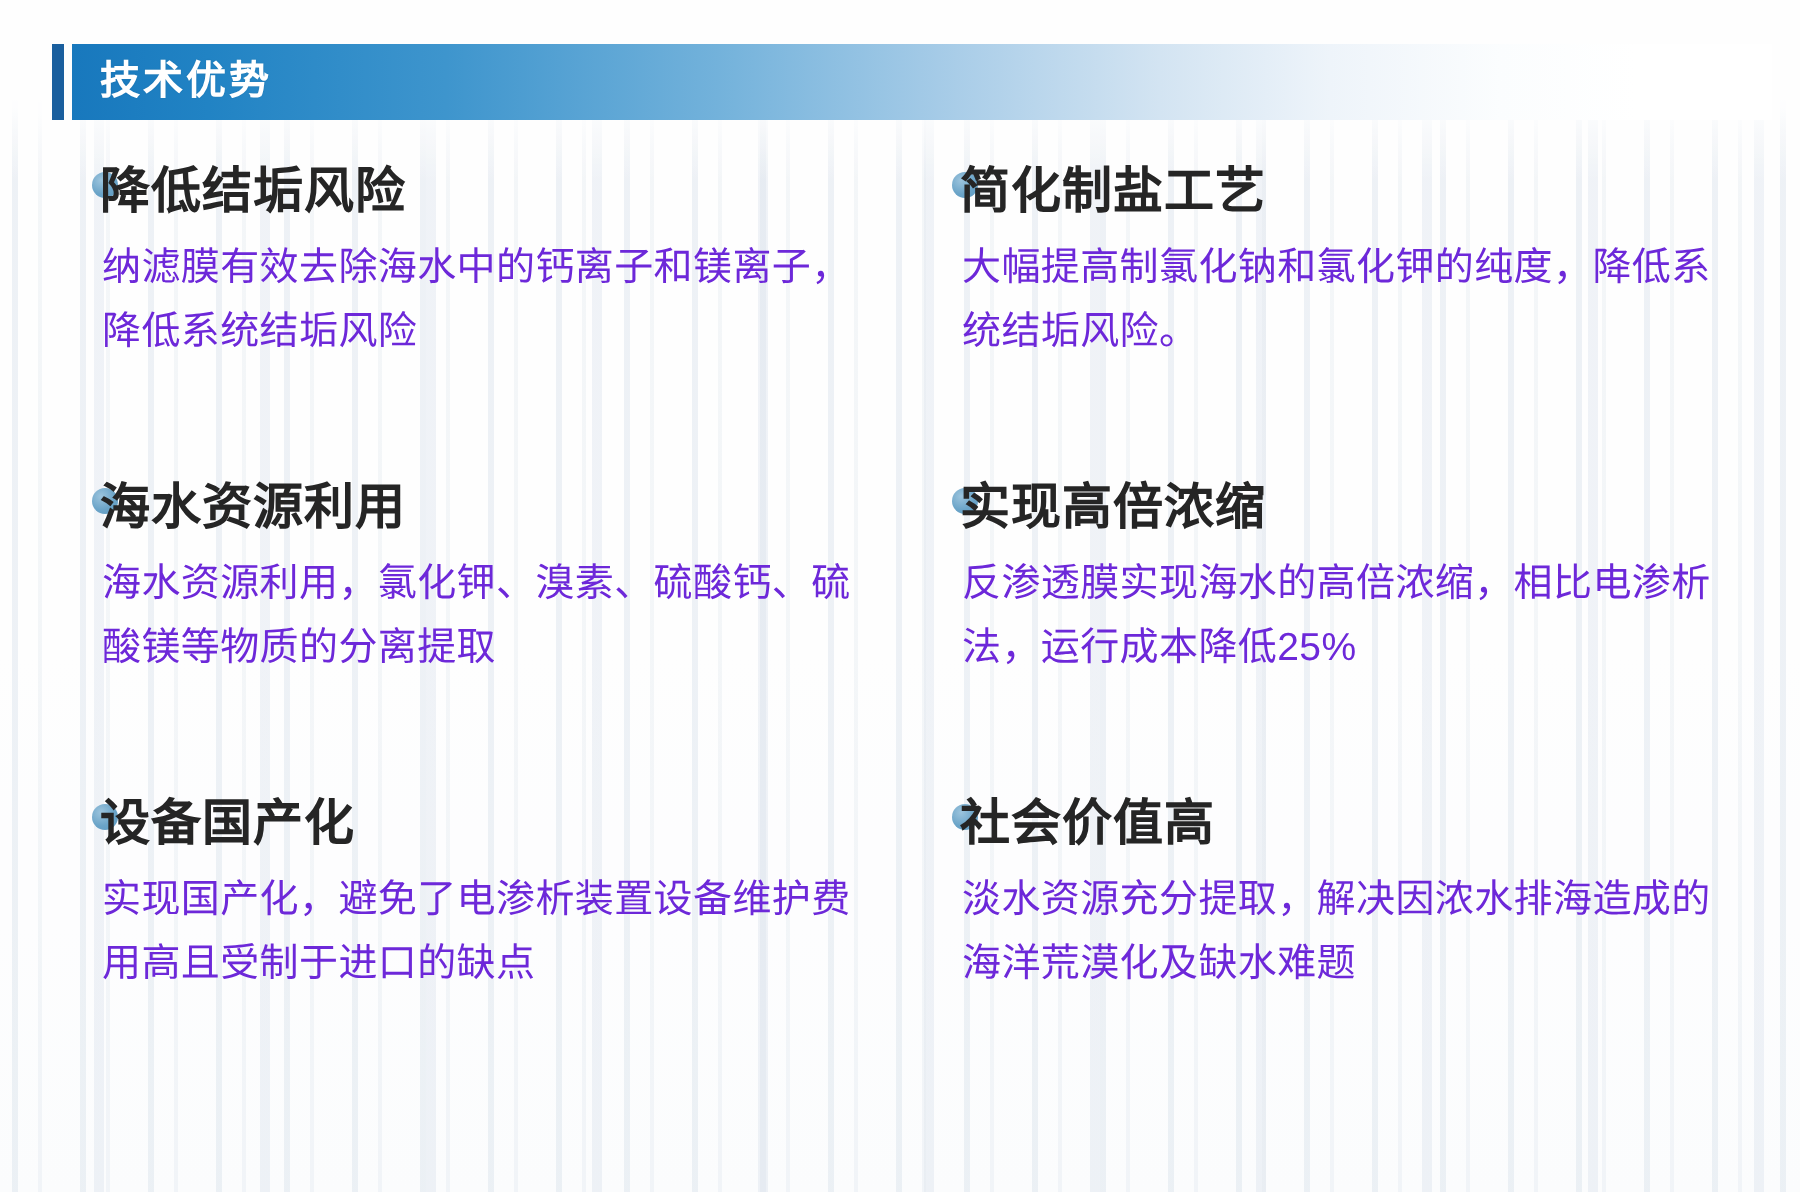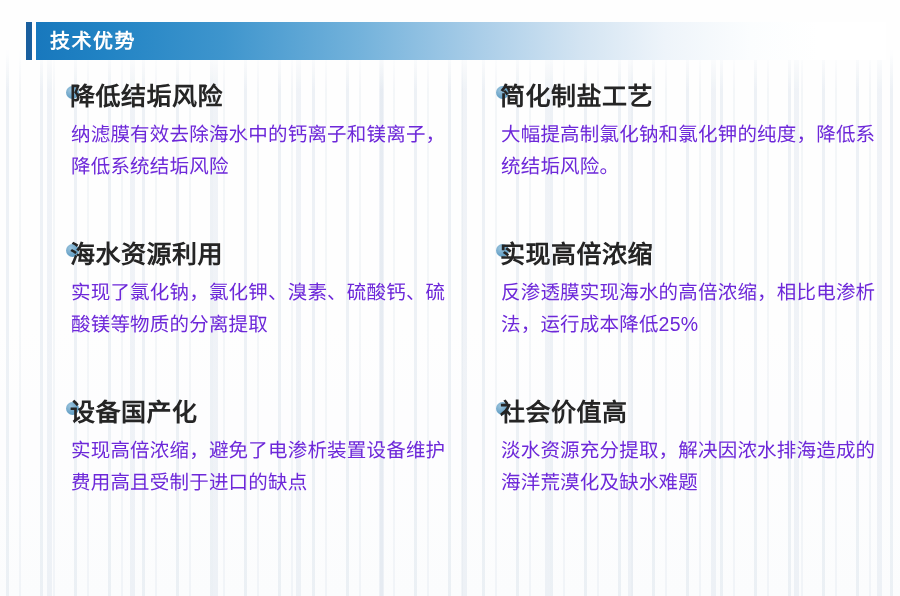--- a/index.html
+++ b/index.html
@@ -128,7 +128,7 @@
     grid-template-columns: 430px 430px;
     grid-template-rows: 158px 158px auto;
     column-gap: 0px;
-    padding-left: 64px;
+    padding-left: 44px;
     box-sizing: border-box;
   }
 

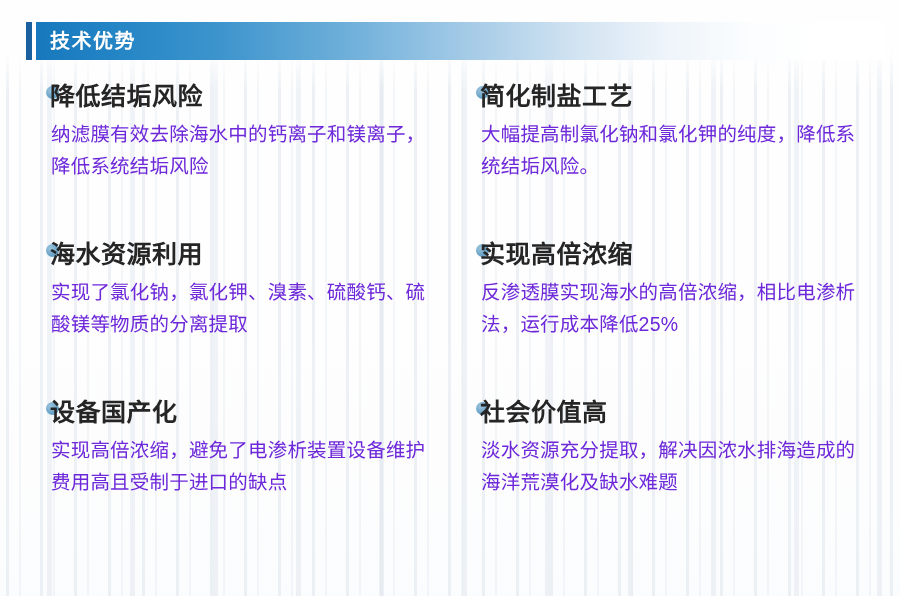--- a/index.html
+++ b/index.html
@@ -204,7 +204,7 @@
     <div class="feature">
       <span class="feature-dot"></span>
       <h2 class="feature-title">海水资源利用</h2>
-      <p class="feature-desc">实现了氯化钠，氯化钾、溴素、硫酸钙、硫酸镁等物质的分离提取</p>
+      <p class="feature-desc">海水资源利用，氯化钾、溴素、硫酸钙、硫酸镁等物质的分离提取</p>
     </div>
 
     <div class="feature">

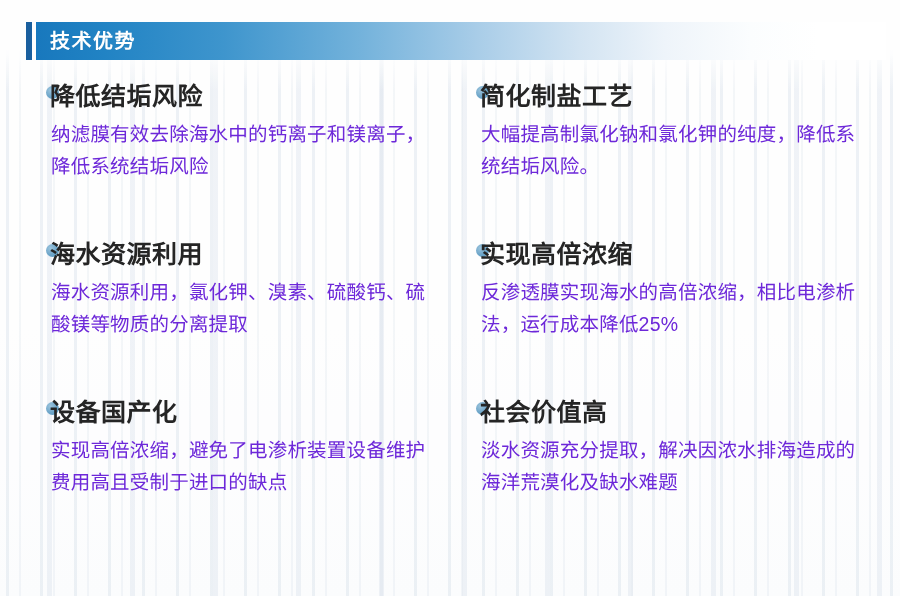--- a/index.html
+++ b/index.html
@@ -216,7 +216,7 @@
     <div class="feature">
       <span class="feature-dot"></span>
       <h2 class="feature-title">设备国产化</h2>
-      <p class="feature-desc">实现高倍浓缩，避免了电渗析装置设备维护费用高且受制于进口的缺点</p>
+      <p class="feature-desc">实现国产化，避免了电渗析装置设备维护费用高且受制于进口的缺点</p>
     </div>
 
     <div class="feature">

